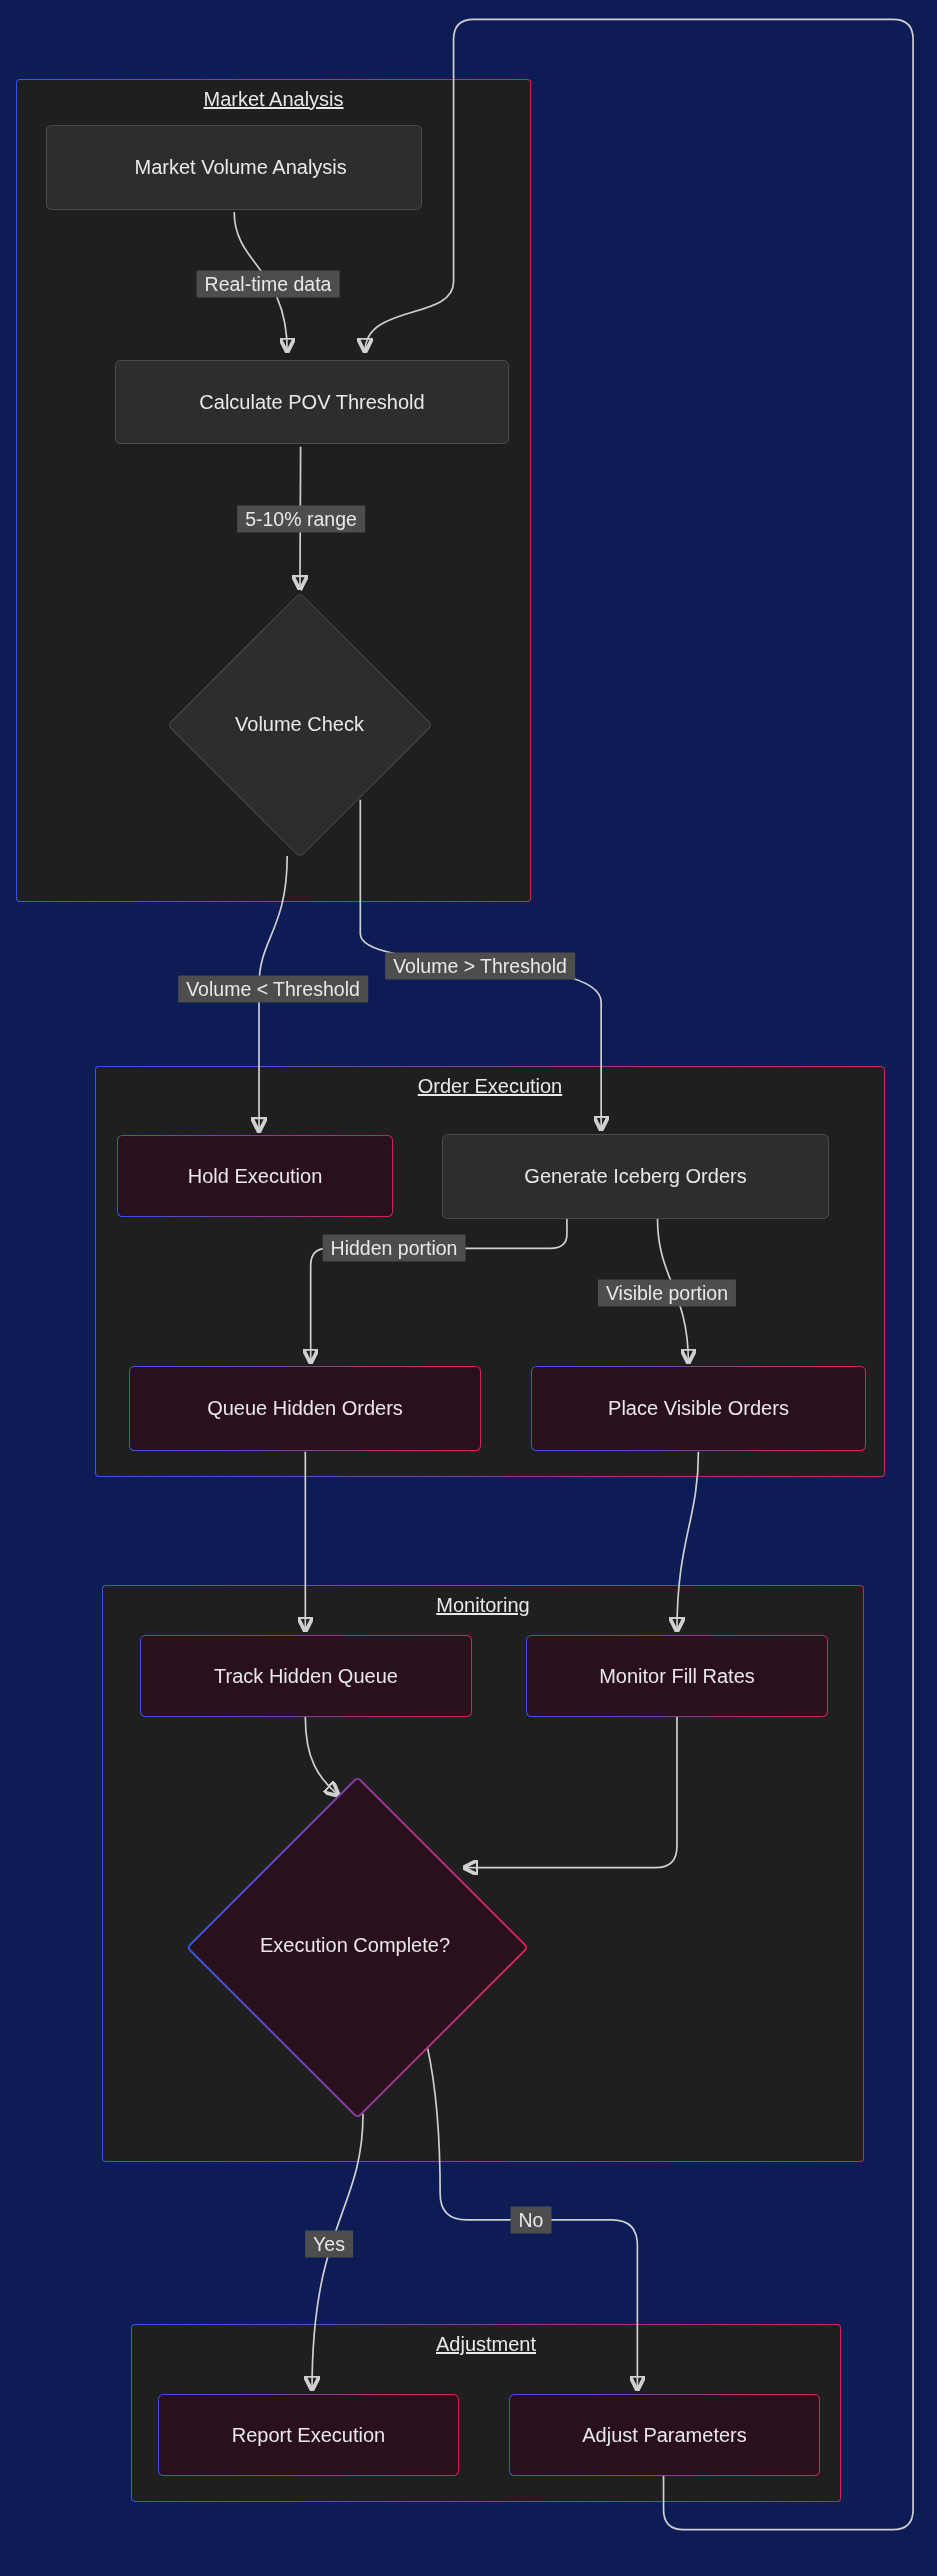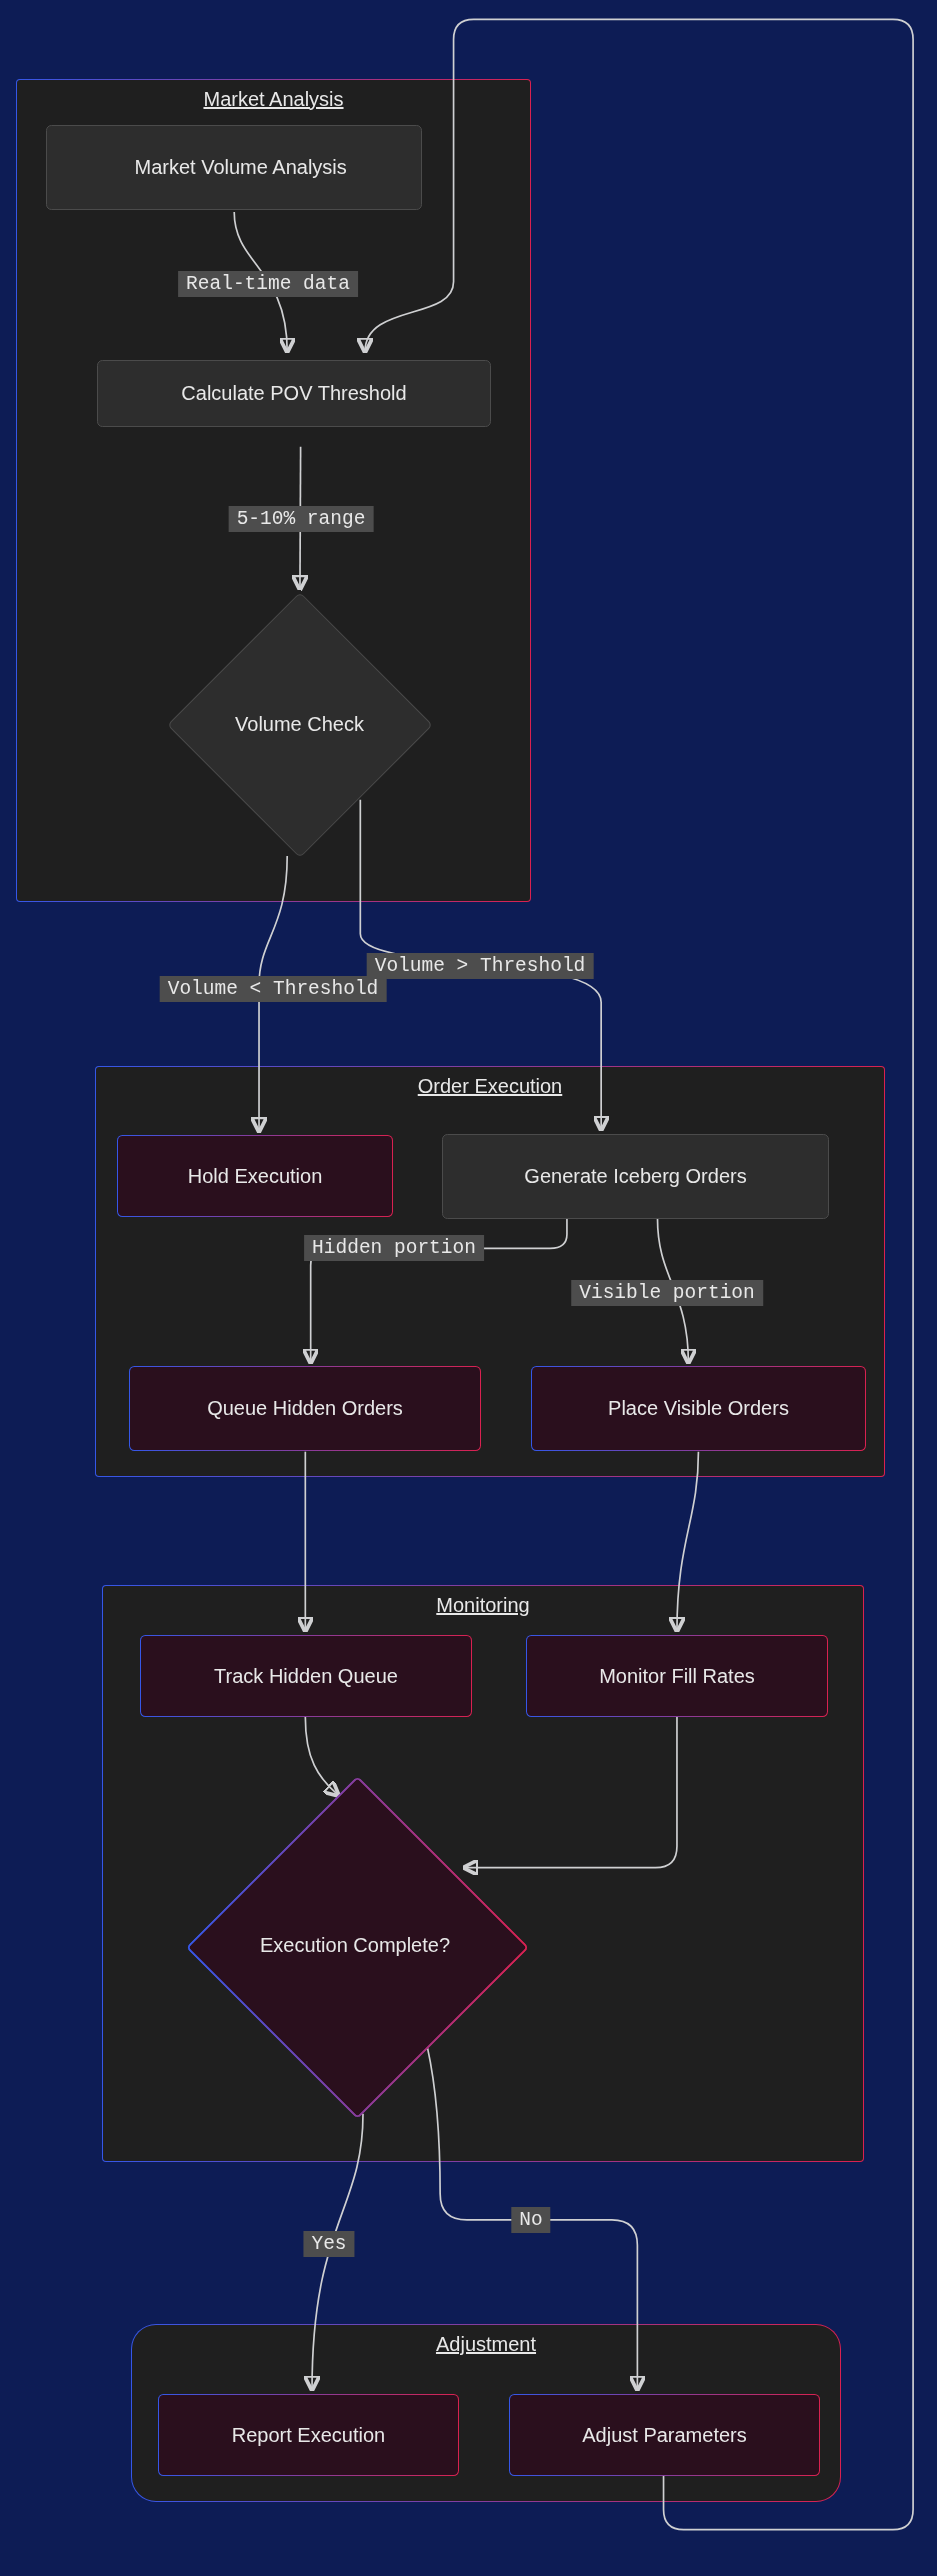--- a/index.html
+++ b/index.html
@@ -45,7 +45,7 @@
 
   .elabel{position:absolute;z-index:4;transform:translate(-50%,-50%);
     background:var(--label-bg);color:var(--text);font-size:19.5px;
-    padding:2px 8px;white-space:nowrap;font-family:Liberation Mono, monospace;}
+    padding:2px 8px;white-space:nowrap;}
 </style>
 </head>
 <body>

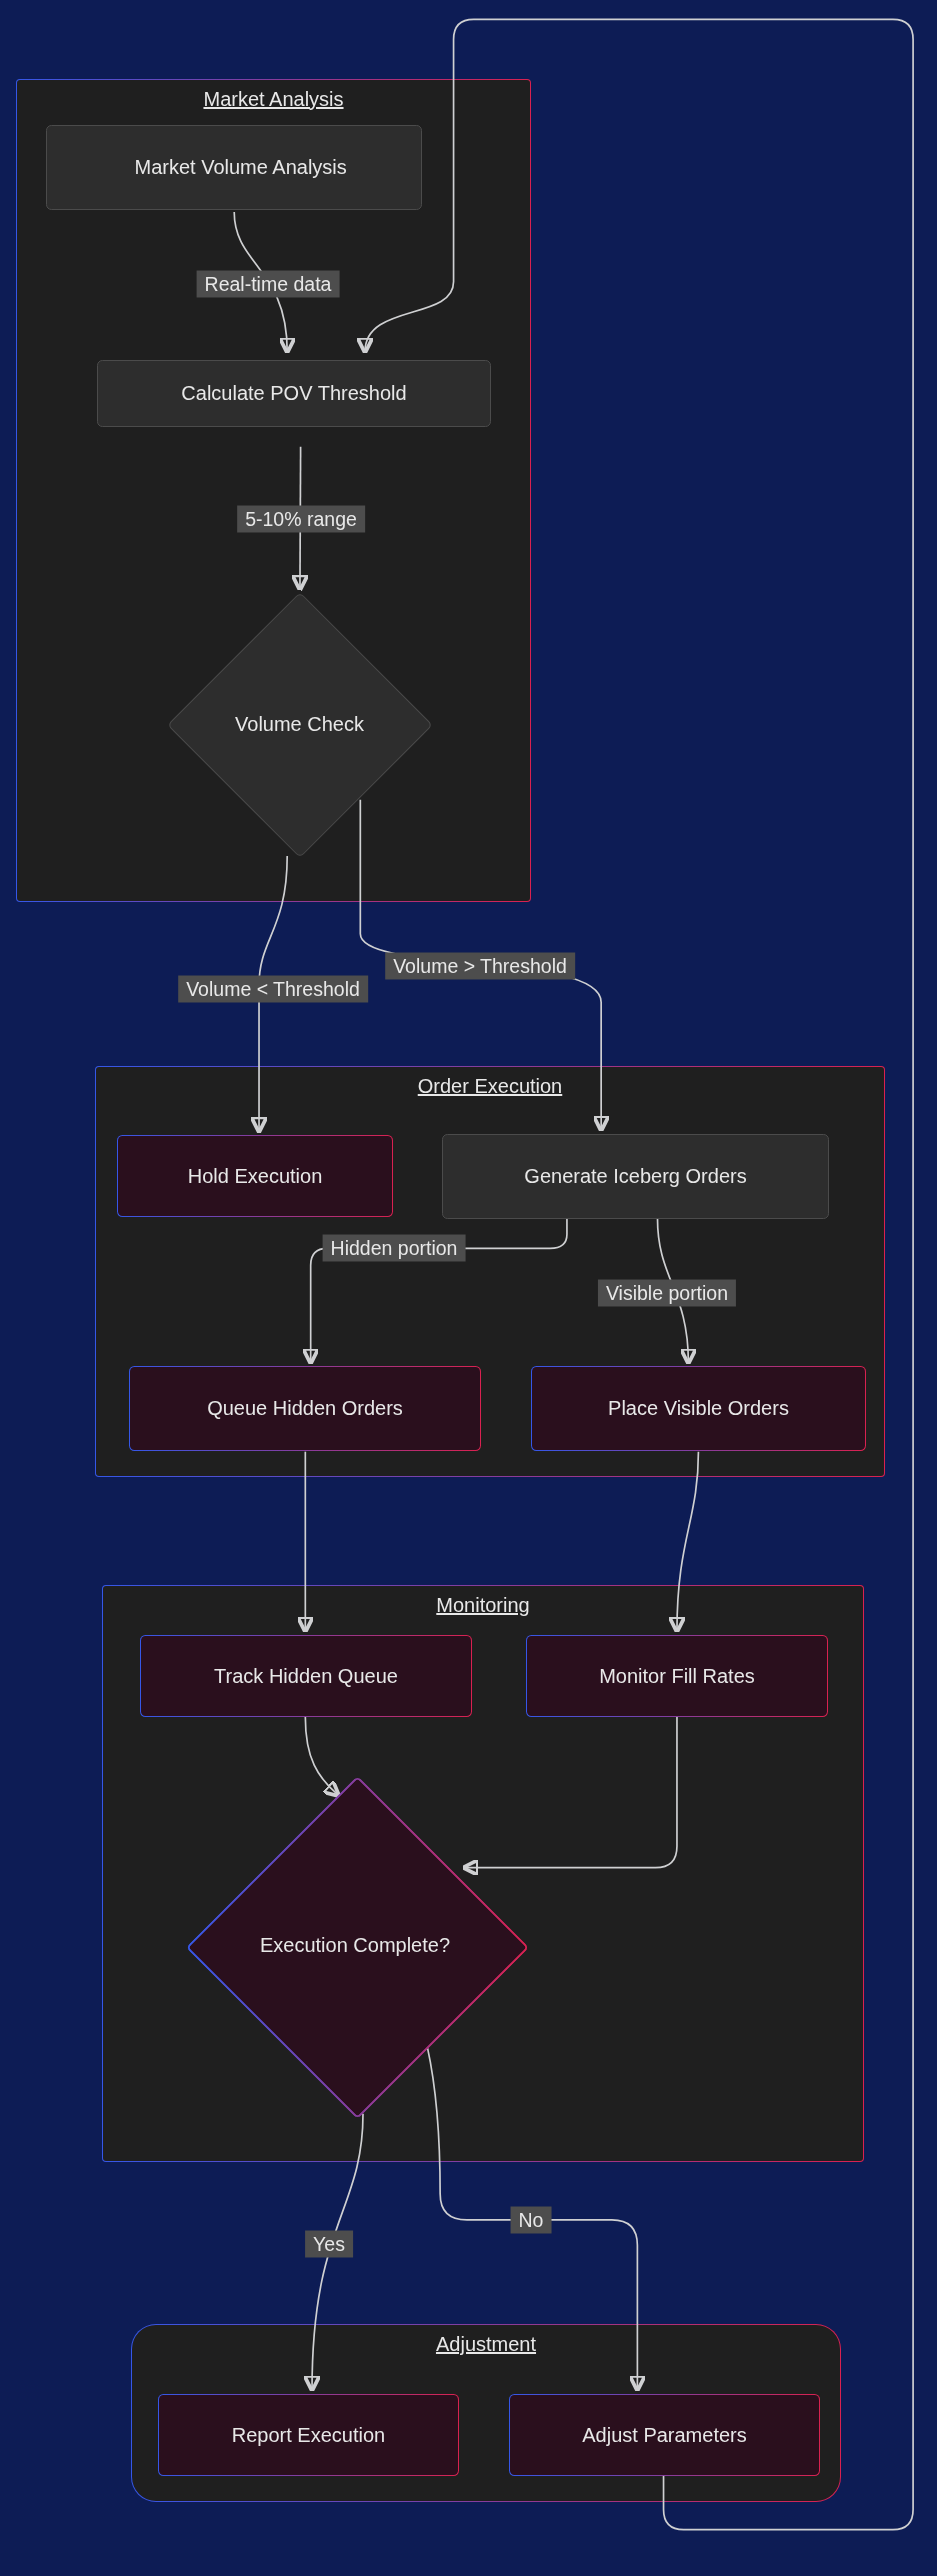--- a/index.html
+++ b/index.html
@@ -93,7 +93,7 @@
     <span>Market Volume Analysis</span>
   </div>
 
-  <div class="node node-gray" style="left:97px;top:360px;width:394px;height:67px;">
+  <div class="node node-gray" style="left:115px;top:360px;width:394px;height:84px;">
     <span>Calculate POV Threshold</span>
   </div>
 

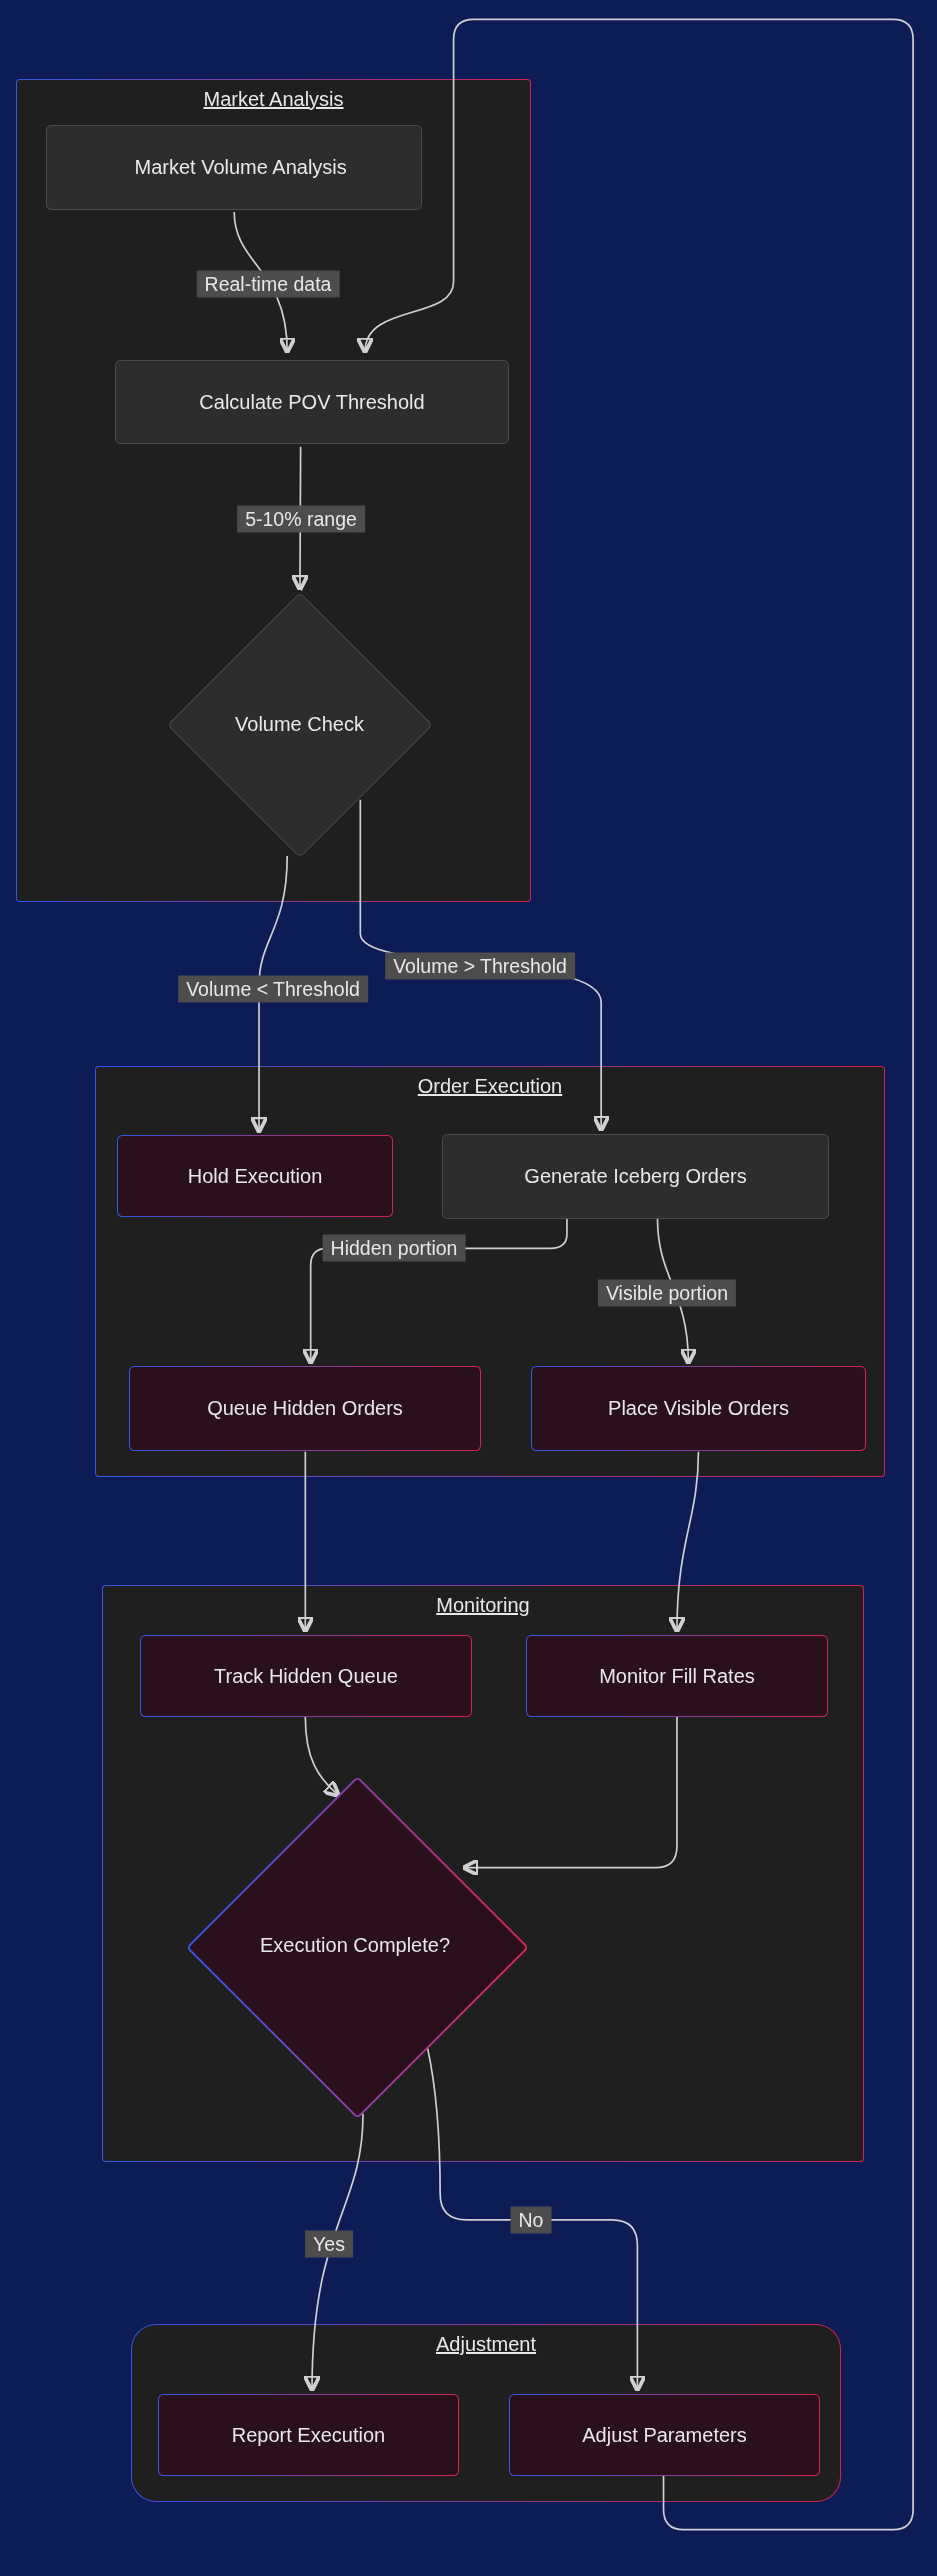--- a/index.html
+++ b/index.html
@@ -64,7 +64,7 @@
     <div class="sg-title">Monitoring</div>
   </div>
 
-  <div class="subgraph" style="left:131px;top:2324px;width:708px;height:176px;border-radius:25px;">
+  <div class="subgraph" style="left:131px;top:2324px;width:708px;height:176px;">
     <div class="sg-title">Adjustment</div>
   </div>
 

